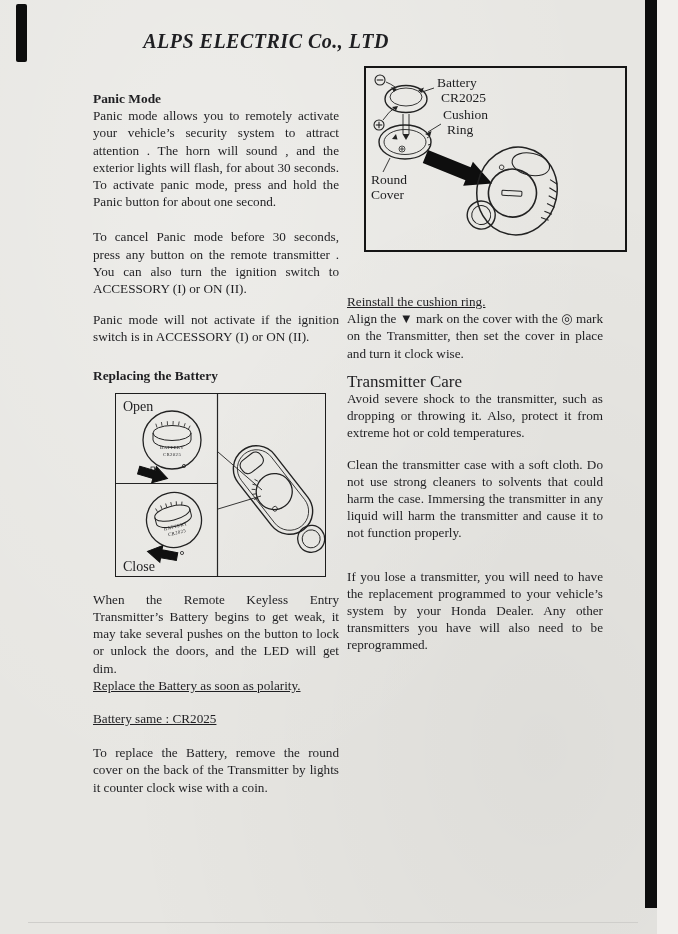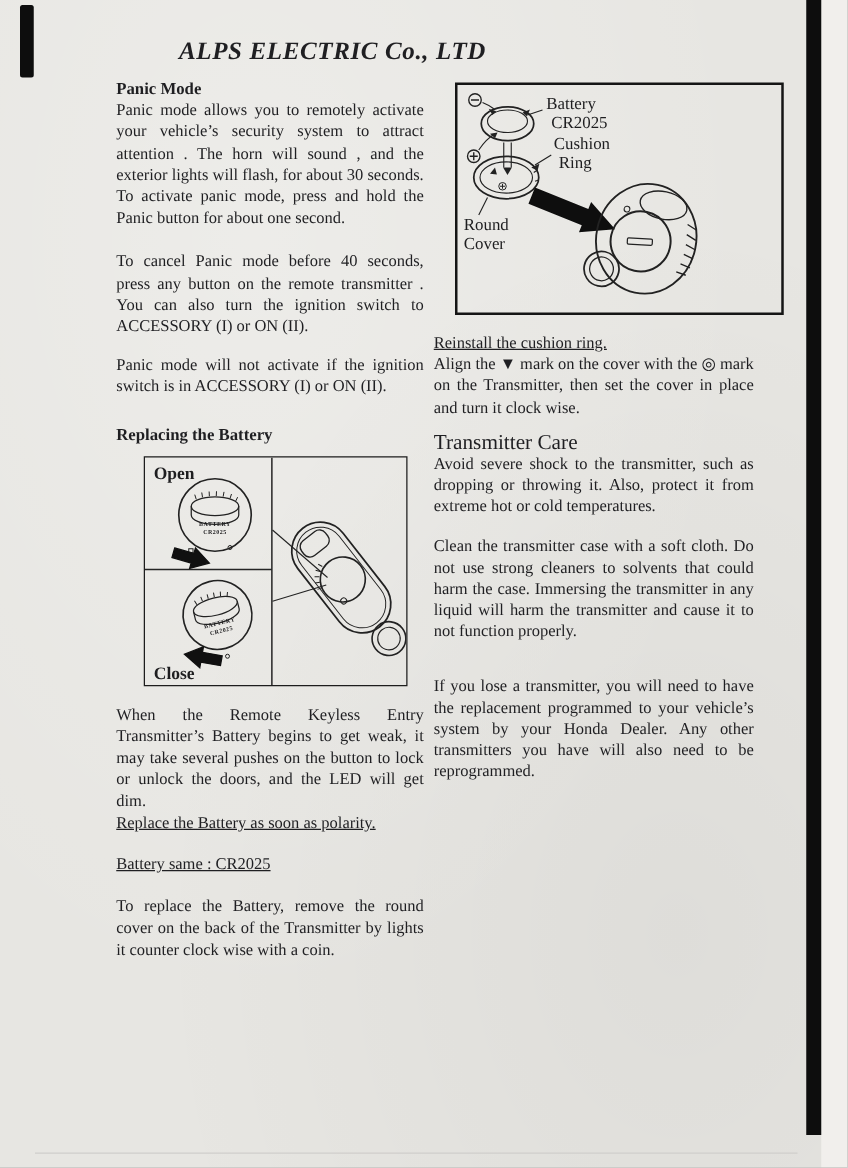--- a/index.html
+++ b/index.html
@@ -19,7 +19,7 @@
     position:absolute;top:30px;left:0;width:532px;margin:0;text-align:center;
     font-size:20px;font-style:italic;font-weight:bold;letter-spacing:0.5px;
   }
-  .col{position:absolute;font-size:13.2px;line-height:17.2px;}
+  .col{position:absolute;font-size:13.2px;line-height:17.2px;margin-top:28px;}
   .left-col{left:93px;top:62px;width:246px;}
   .right-col{left:347px;top:254px;width:256px;}
   .heading{font-weight:bold;margin:0;font-size:13.4px;}

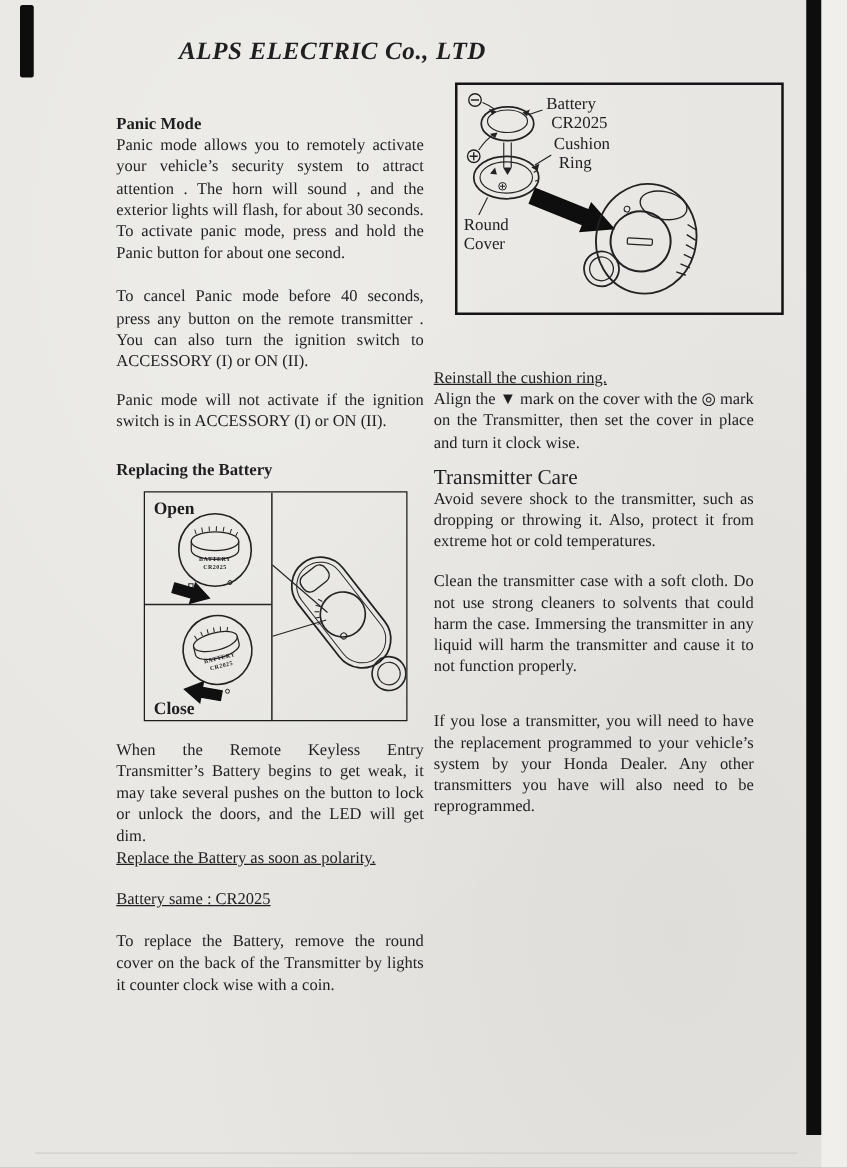--- a/index.html
+++ b/index.html
@@ -58,7 +58,7 @@
   <div class="col left-col">
     <h2 class="heading">Panic Mode</h2>
     <p class="para">Panic mode allows you to remotely activate your vehicle’s security system to attract attention . The horn will sound , and the exterior lights will flash, for about 30 seconds. To activate panic mode, press and hold the Panic button for about one second.</p>
-    <p class="para mt-lg">To cancel Panic mode before 40 seconds, press any button on the remote transmitter . You can also turn the ignition switch to ACCESSORY (I) or ON (II).</p>
+    <p class="para mt-lg">To cancel Panic mode before 30 seconds, press any button on the remote transmitter . You can also turn the ignition switch to ACCESSORY (I) or ON (II).</p>
     <p class="para mt-md">Panic mode will not activate if the ignition switch is in ACCESSORY (I) or ON (II).</p>
 
     <h2 class="heading" style="margin-top:21px;">Replacing the Battery</h2>

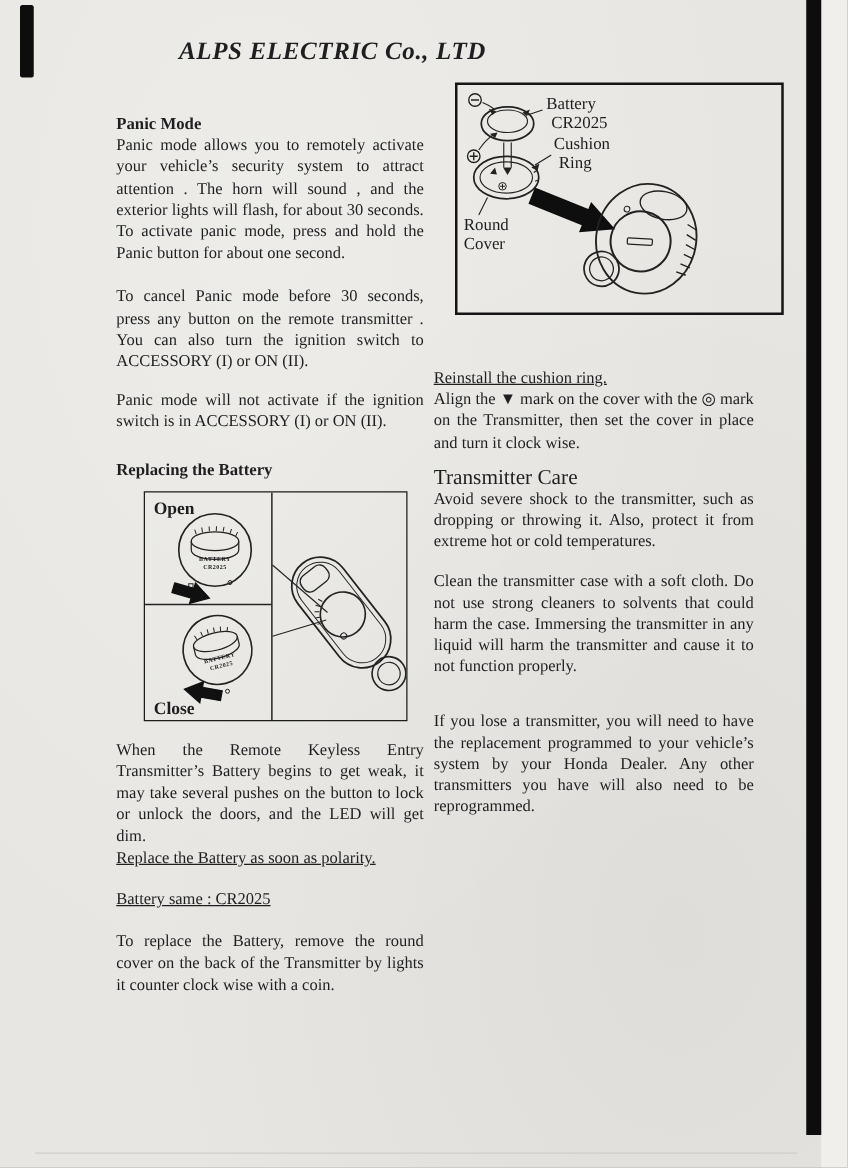--- a/index.html
+++ b/index.html
@@ -31,7 +31,7 @@
   .mt-xl{margin-top:26px;}
   .figure-left{
     margin:9px 0 0 22px;width:209px;height:182px;
-    border:1.6px solid #1d1d1d;position:relative;font-weight:bold;
+    border:1.6px solid #1d1d1d;position:relative;
   }
   .figure-right{
     position:absolute;left:364px;top:66px;width:259px;height:182px;

